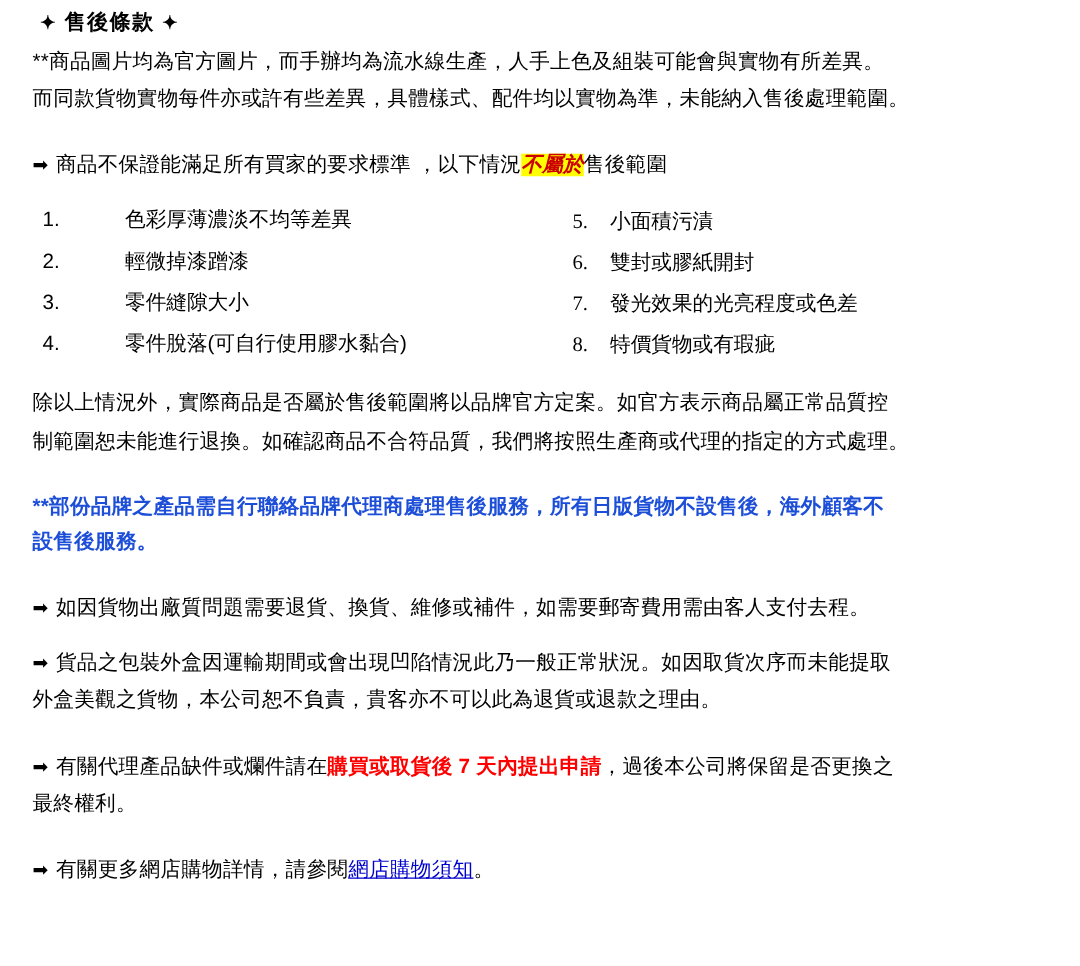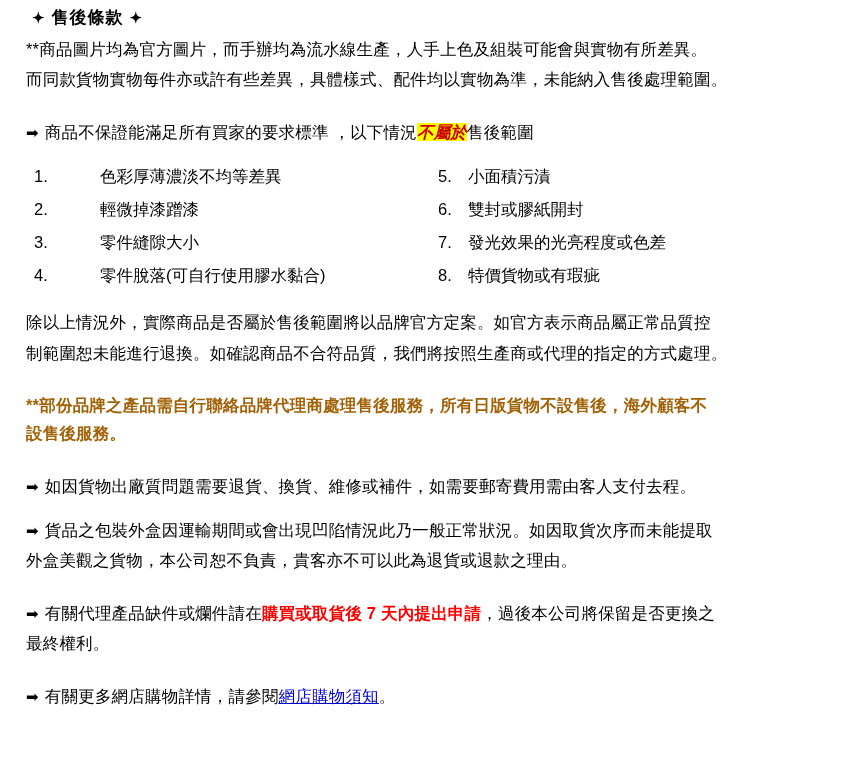--- a/index.html
+++ b/index.html
@@ -72,7 +72,7 @@
     line-height: 2.0;
   }
   .list-col.left { left: 8px; }
-  .list-col.right { left: 412px; }
+  .list-col.right { left: 432px; font-family: Liberation Serif, serif; }
   .li {
     white-space: nowrap;
   }

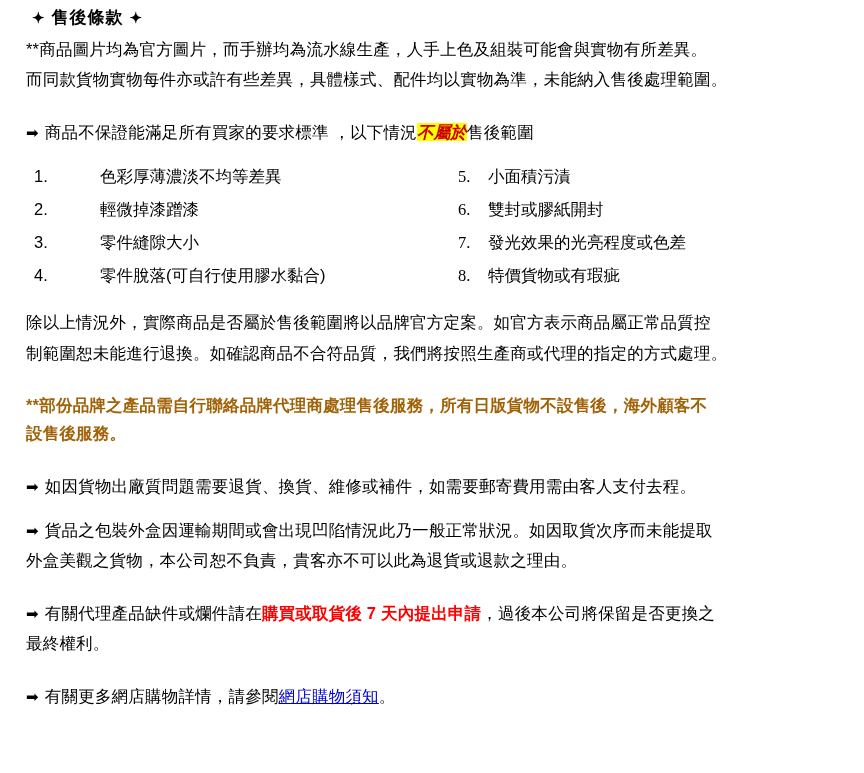--- a/index.html
+++ b/index.html
@@ -86,7 +86,7 @@
   .spacer-lg { height: 30px; }
   .spacer-sm { height: 14px; }
   .para-red {
-    color: #a16207;
+    color: #1d4ed8;
     font-weight: bold;
     font-size: 16.5px;
     line-height: 1.72;

